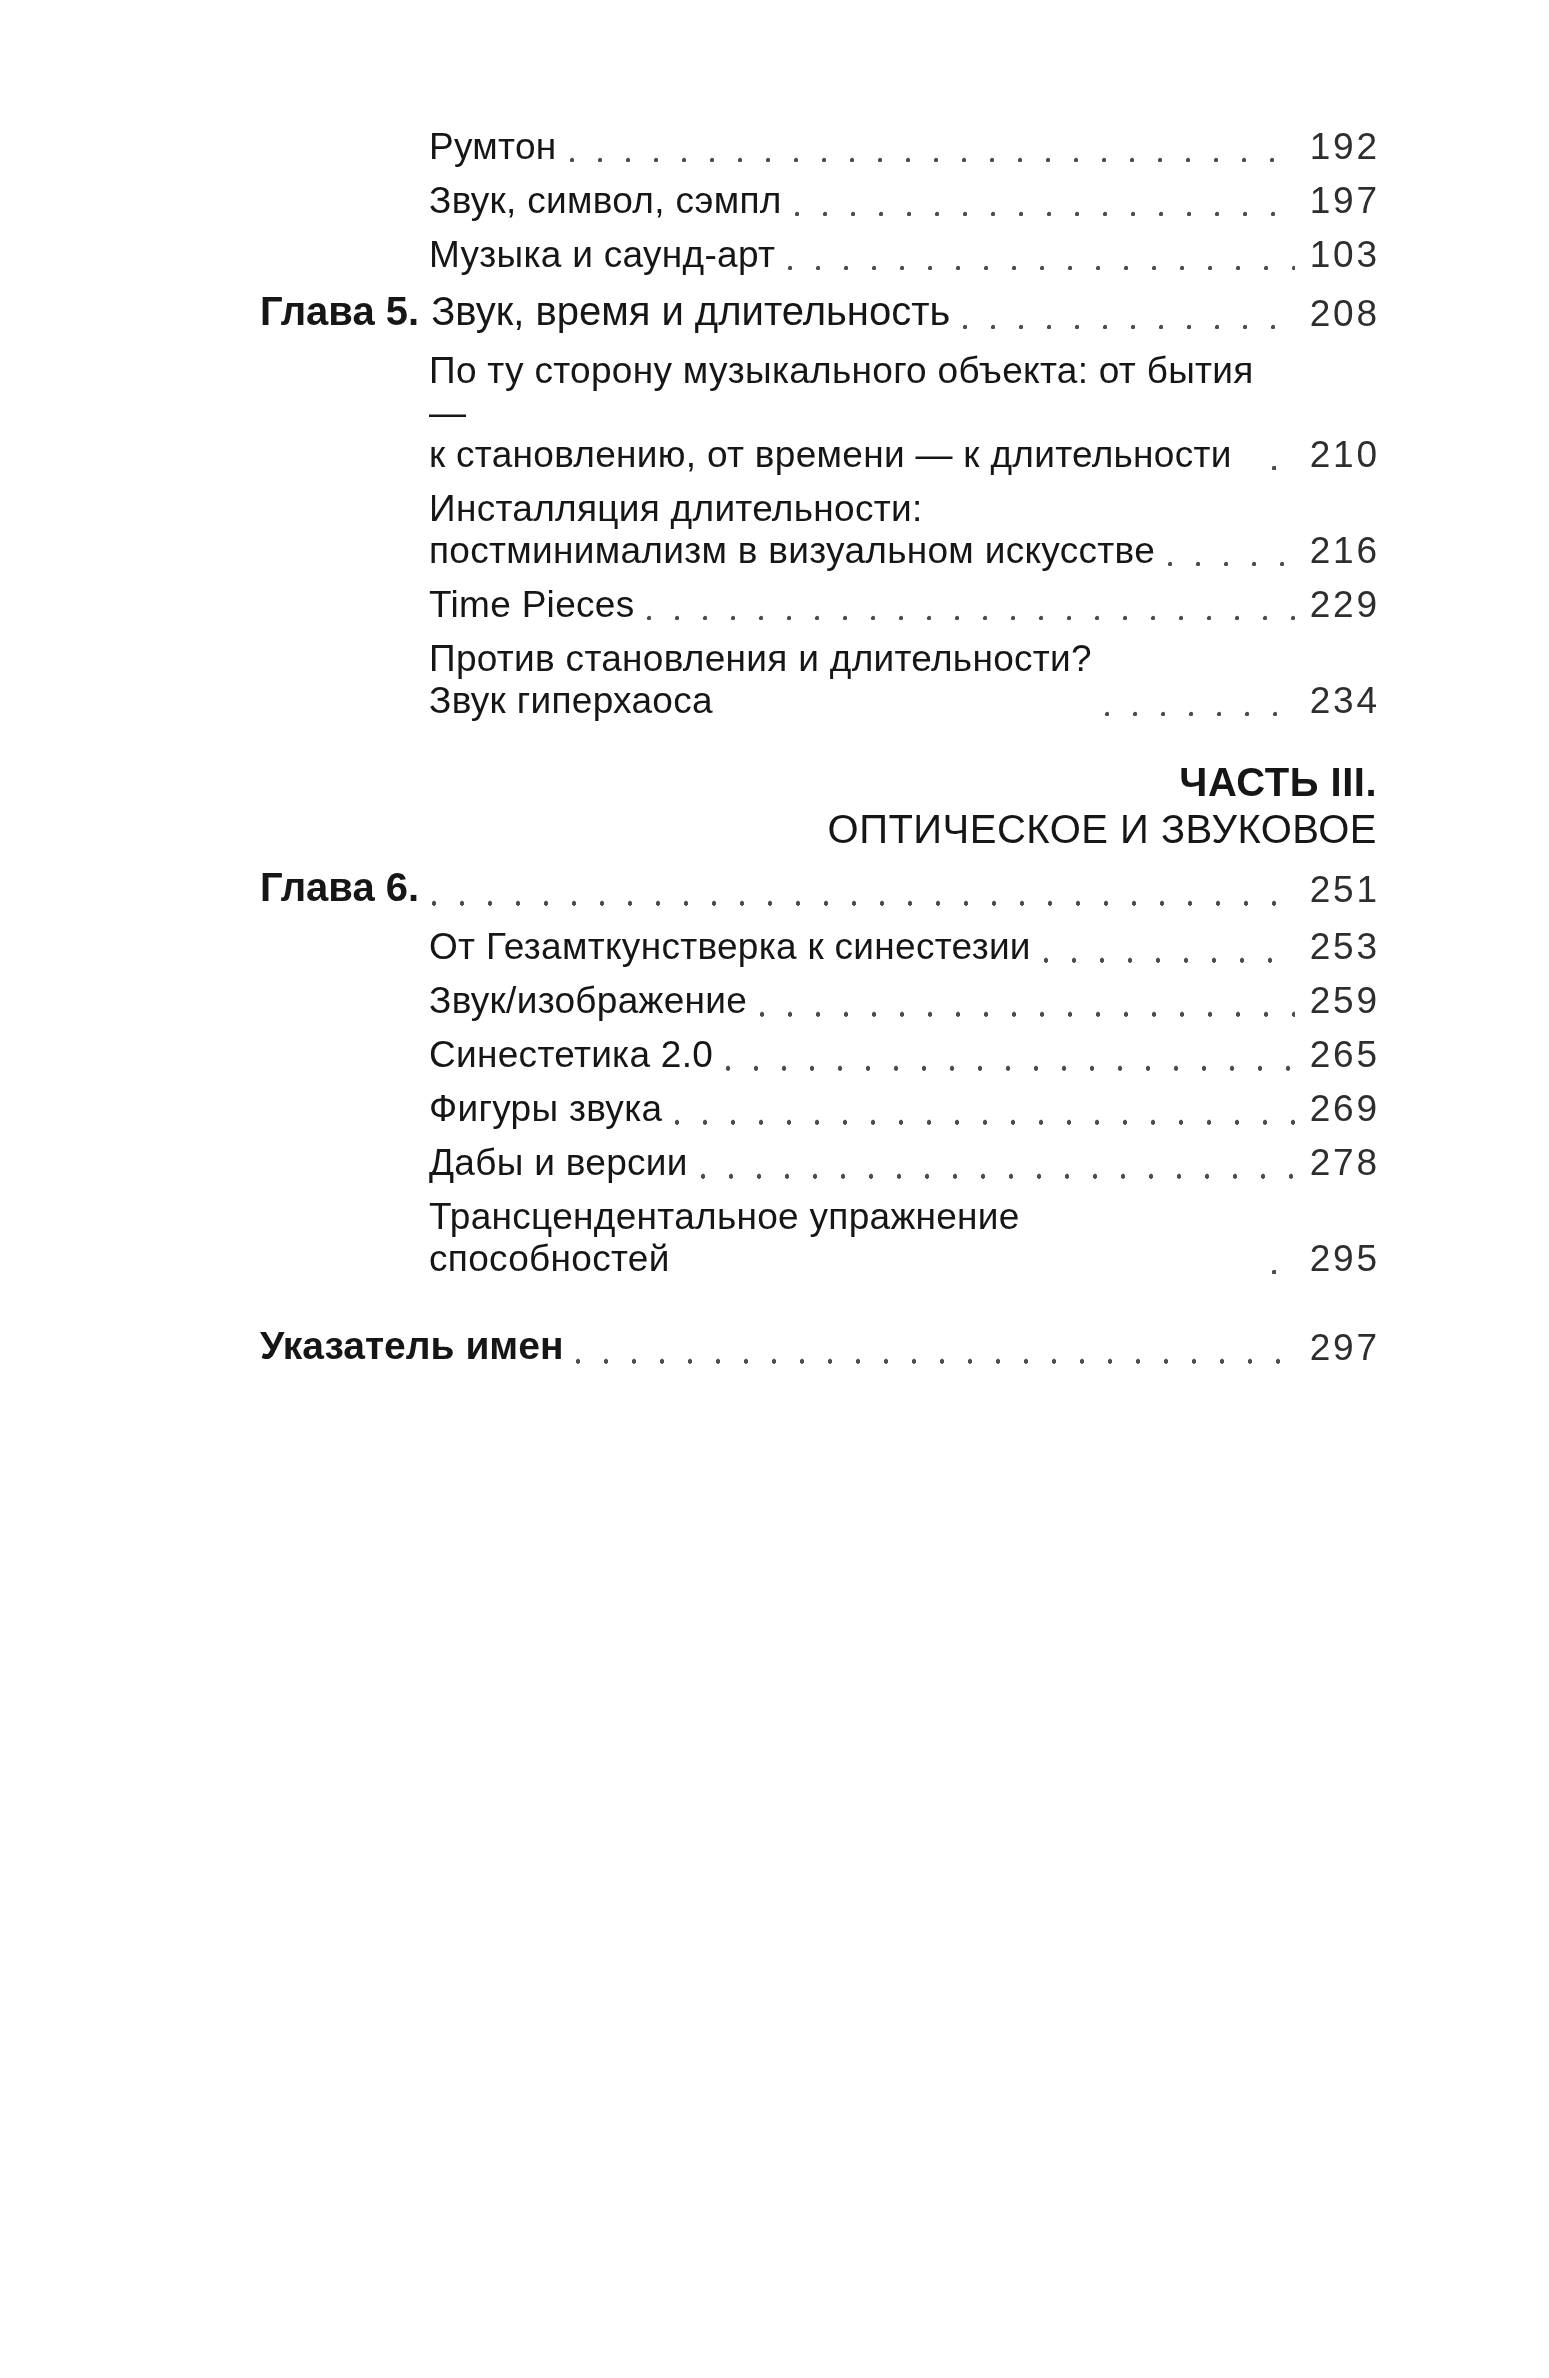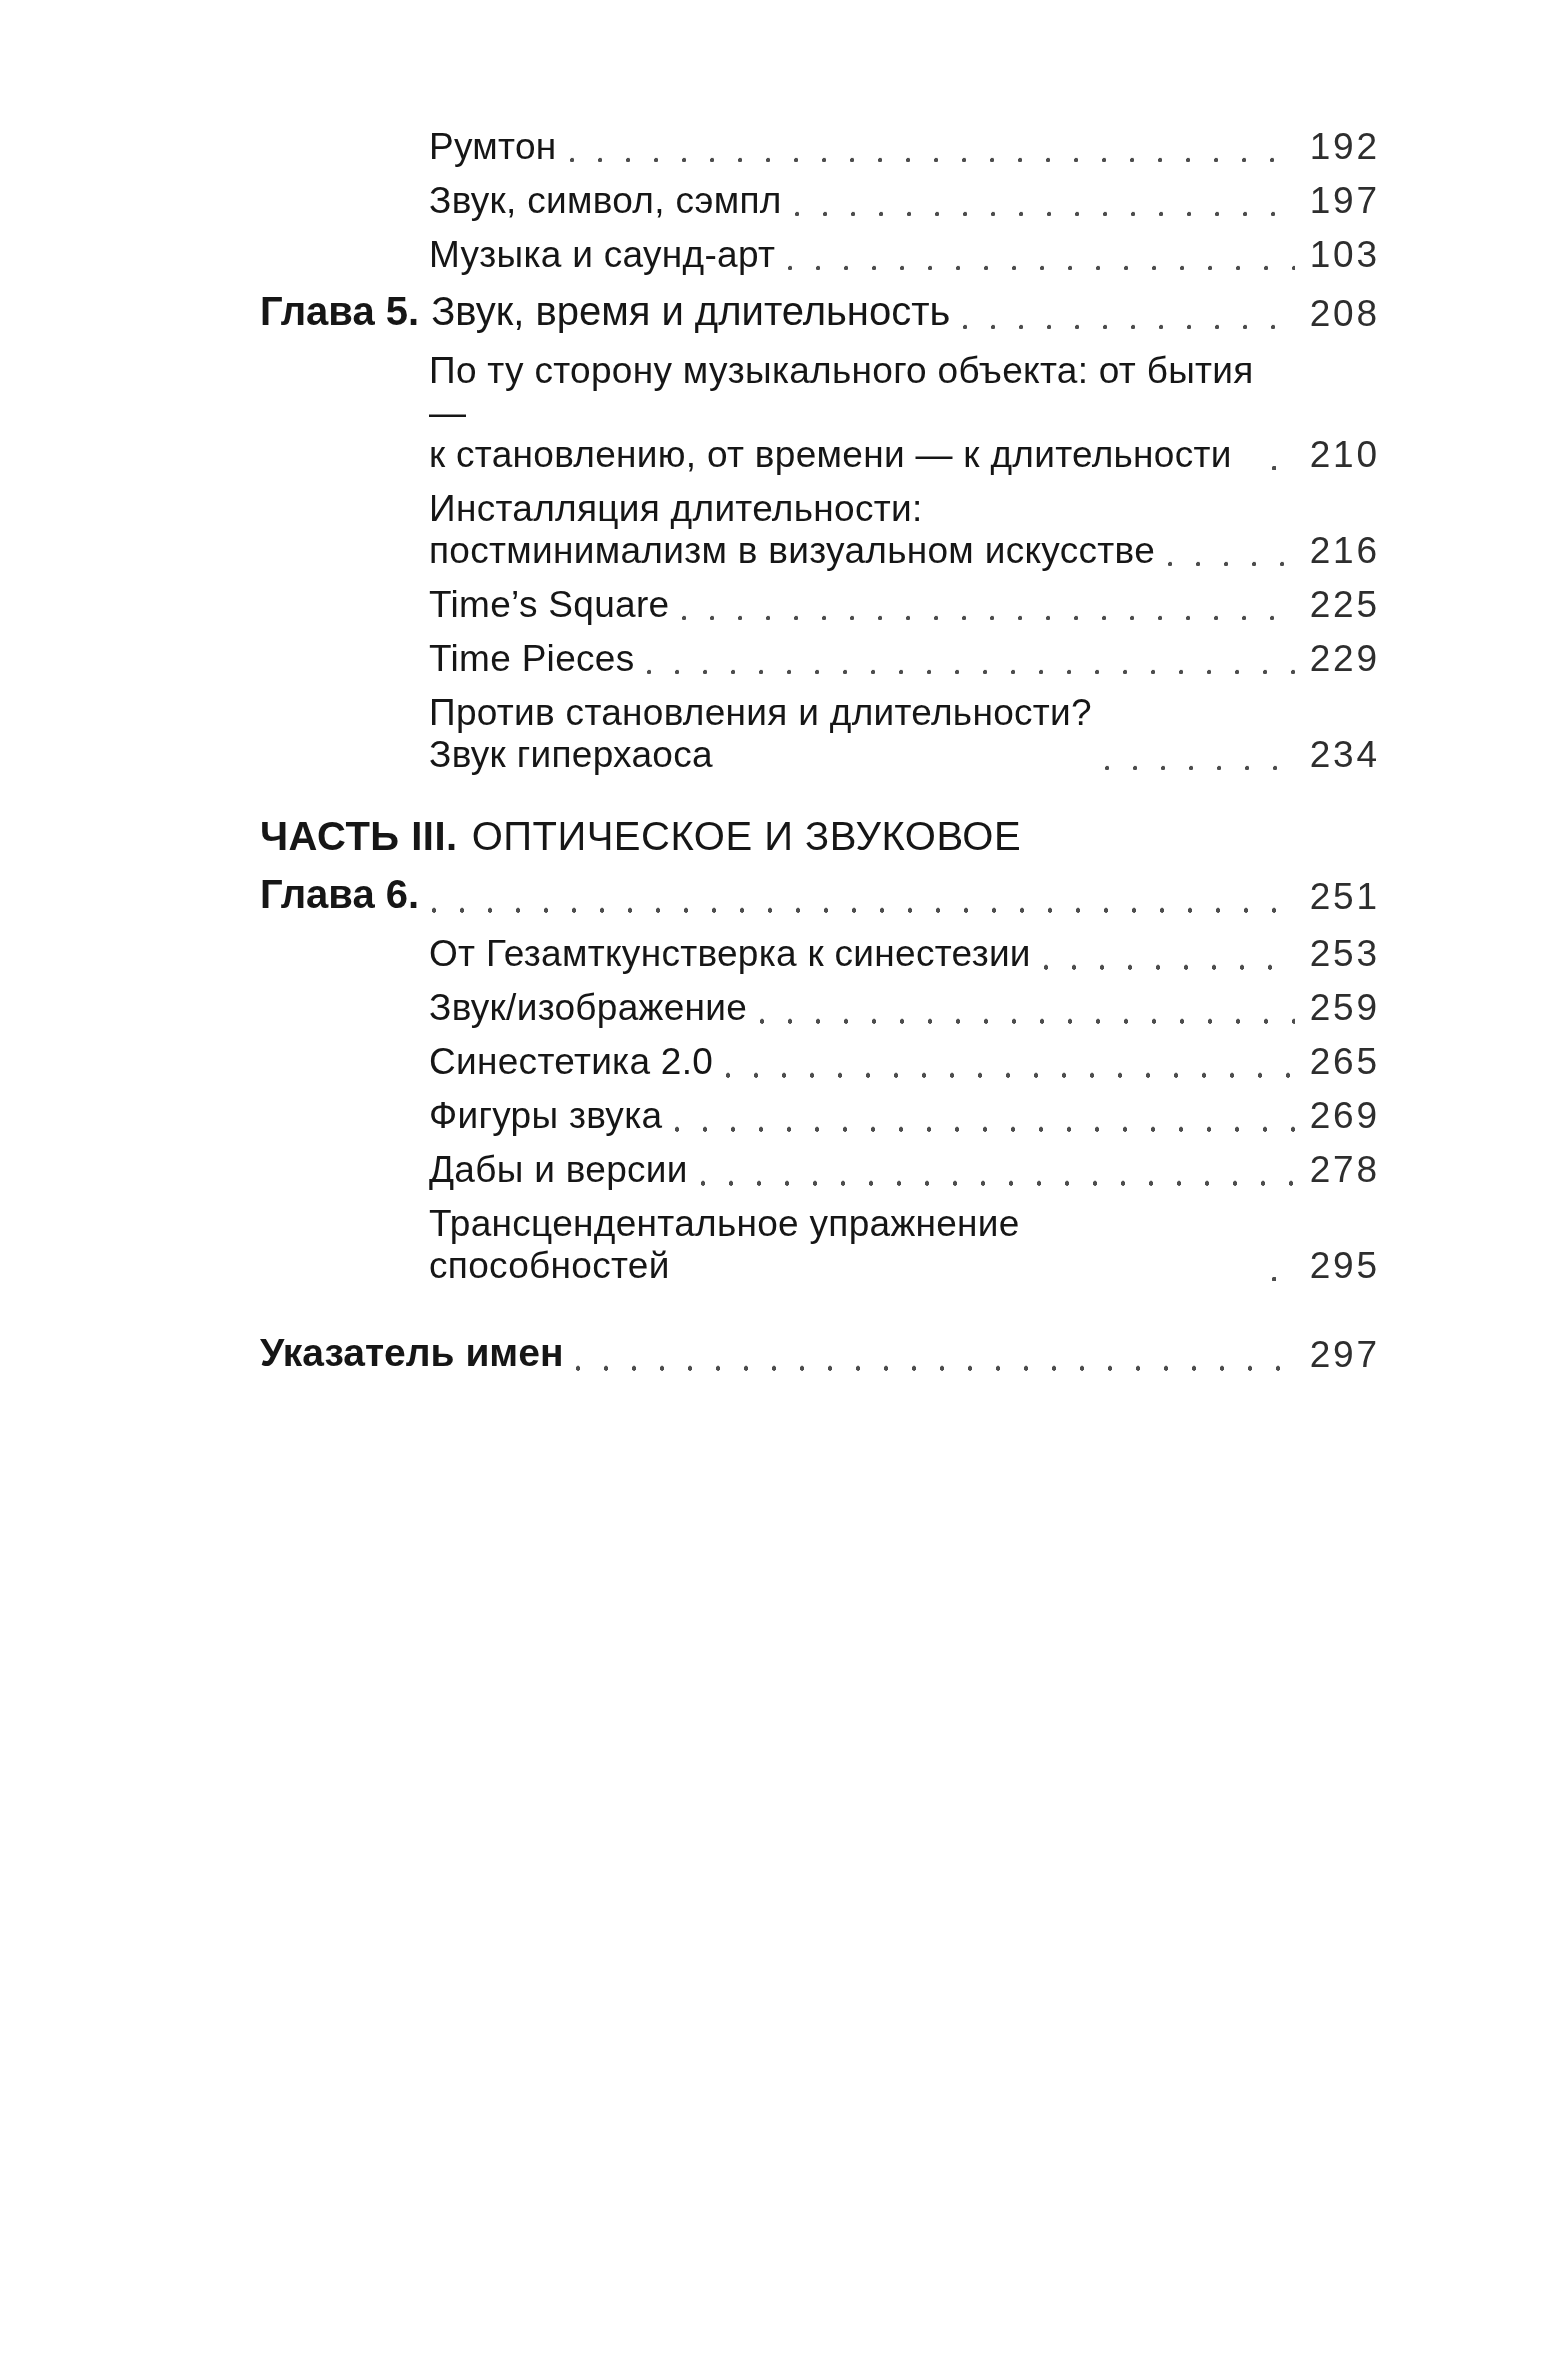--- a/index.html
+++ b/index.html
@@ -132,13 +132,6 @@
   </div>
       <div class="row entry">
     <div class="lines">
-          <div class="line">Time’s Square</div>
-        </div>
-    <div class="leader"></div>
-    <div class="page-num">225</div>
-  </div>
-      <div class="row entry">
-    <div class="lines">
           <div class="line">Time Pieces</div>
         </div>
     <div class="leader"></div>

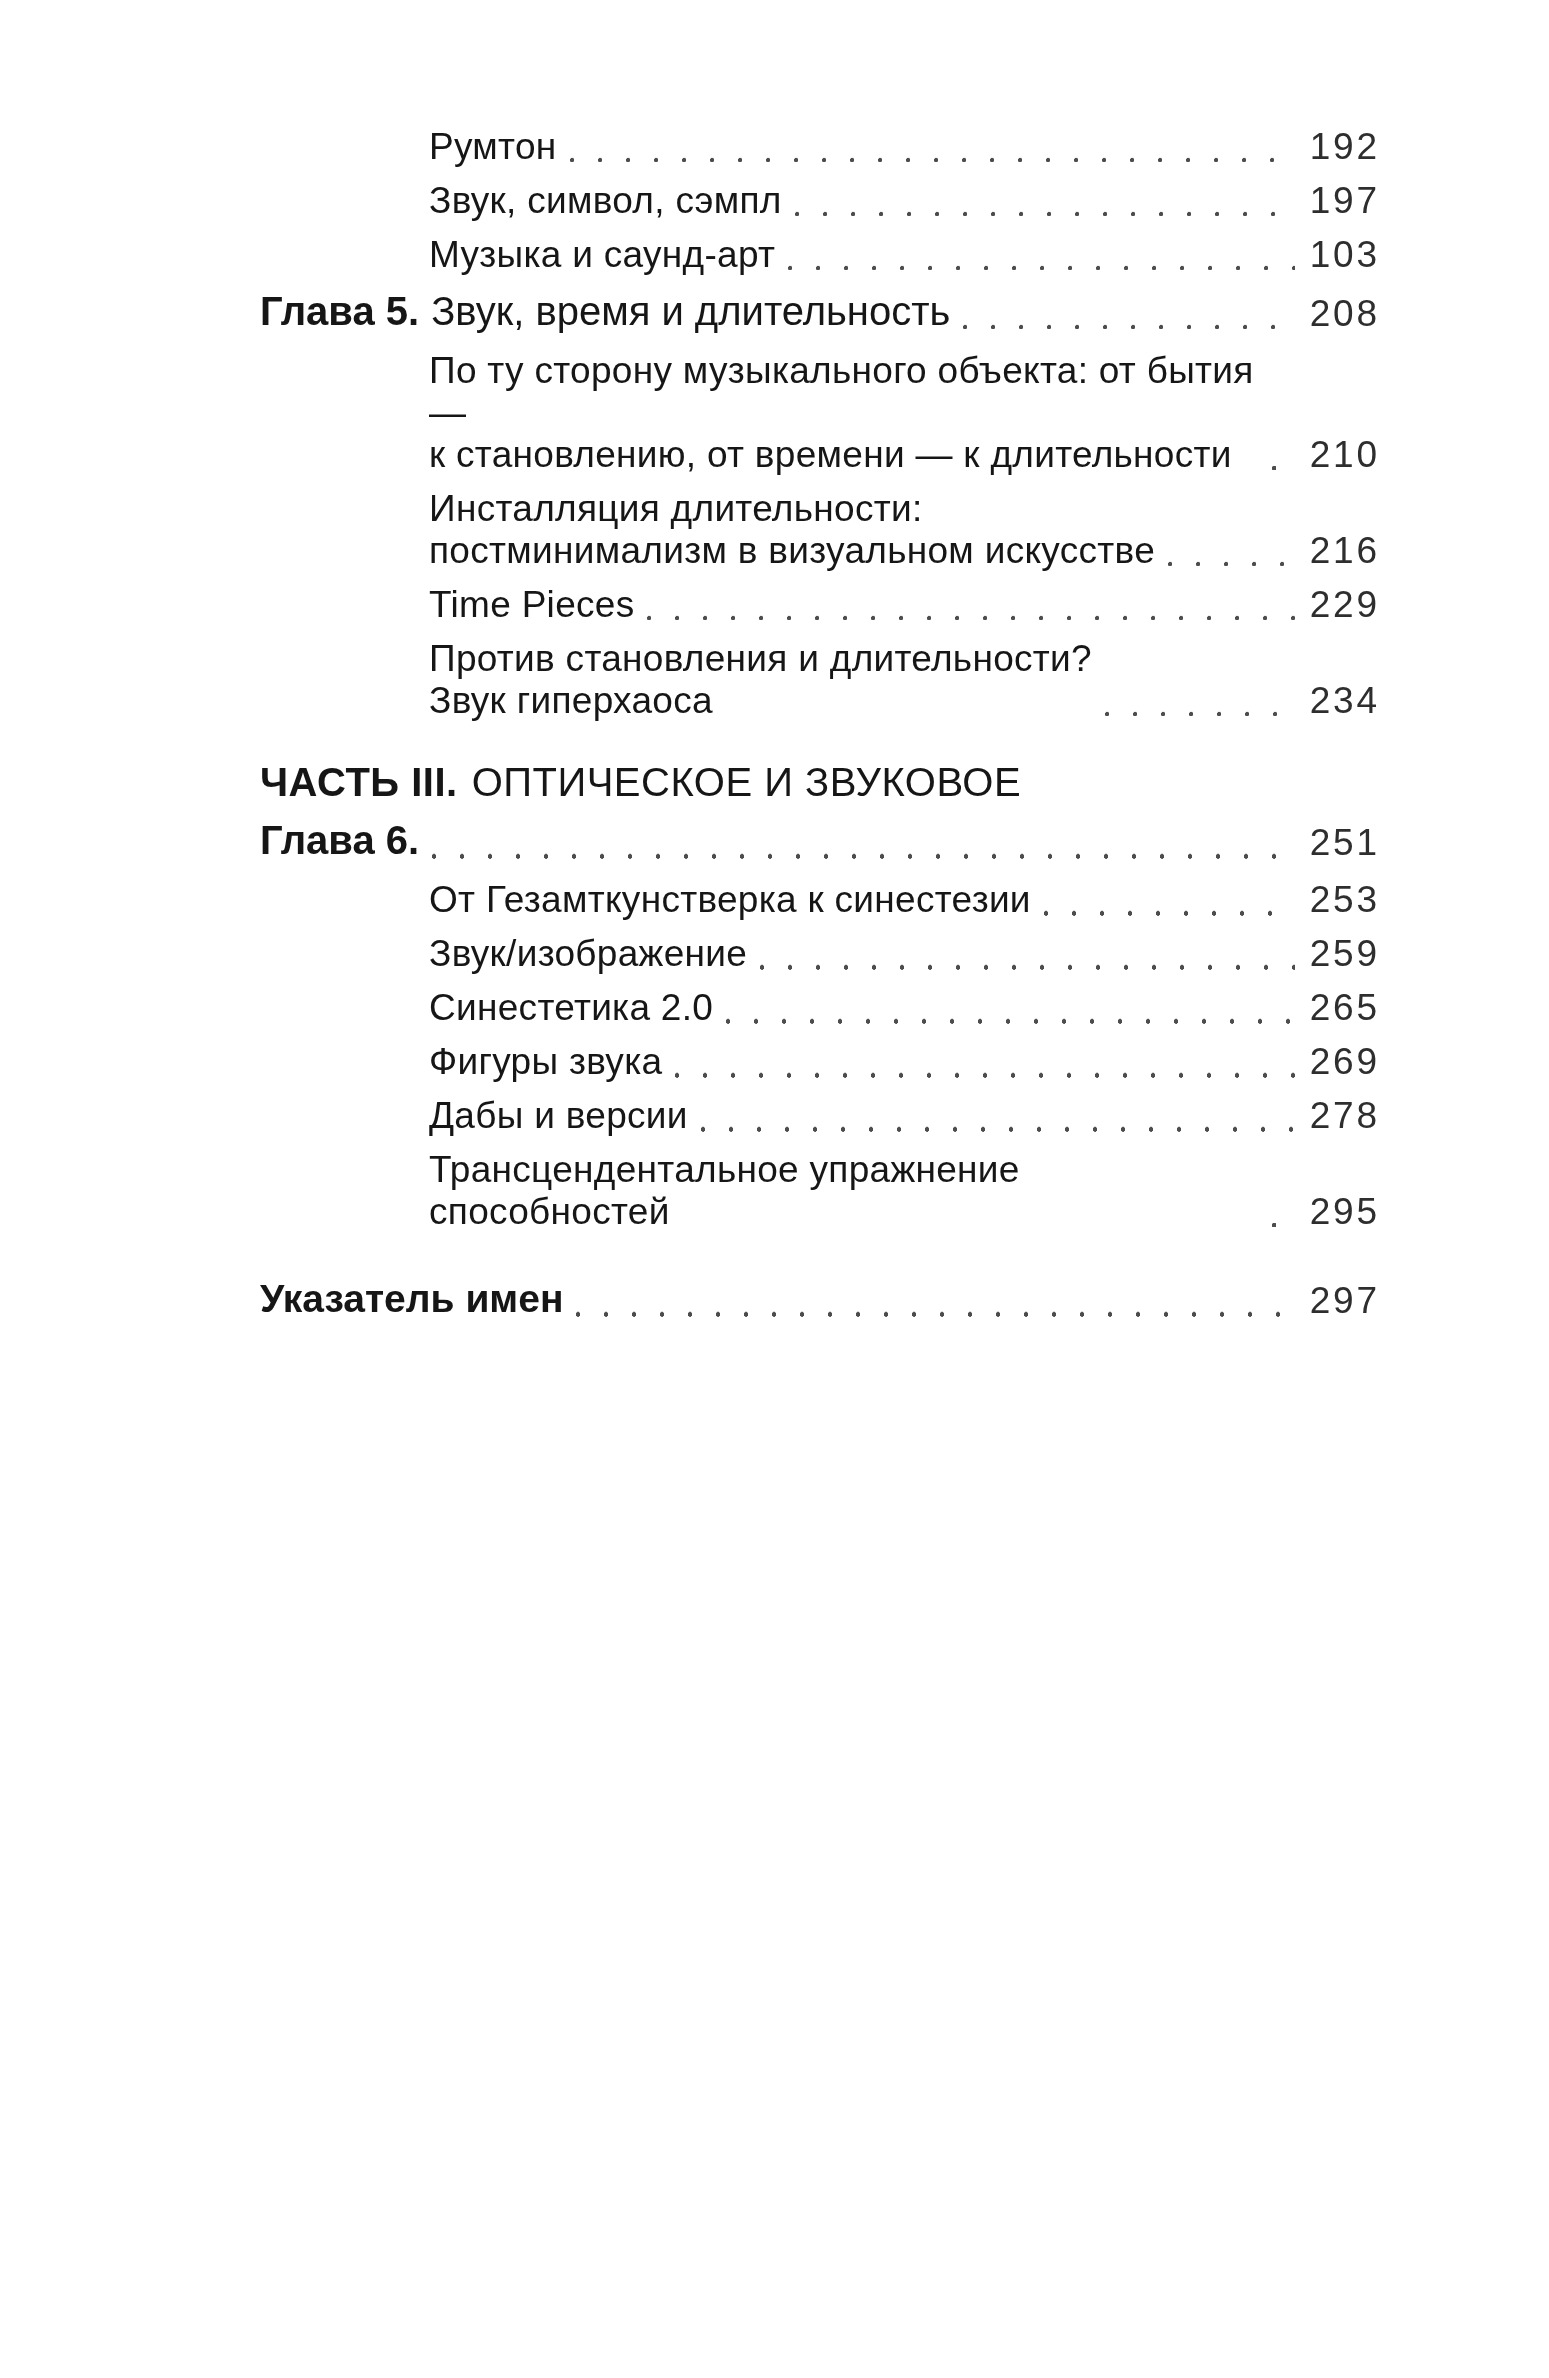--- a/index.html
+++ b/index.html
@@ -53,6 +53,7 @@
     margin-bottom:7.5px;
     font-size:40px;
     line-height:47px;
+    flex-direction:column;
   }
   .row.part .label{font-weight:bold;letter-spacing:0.5px;}
   .row.part .title{margin-left:14px;letter-spacing:0.5px;}

